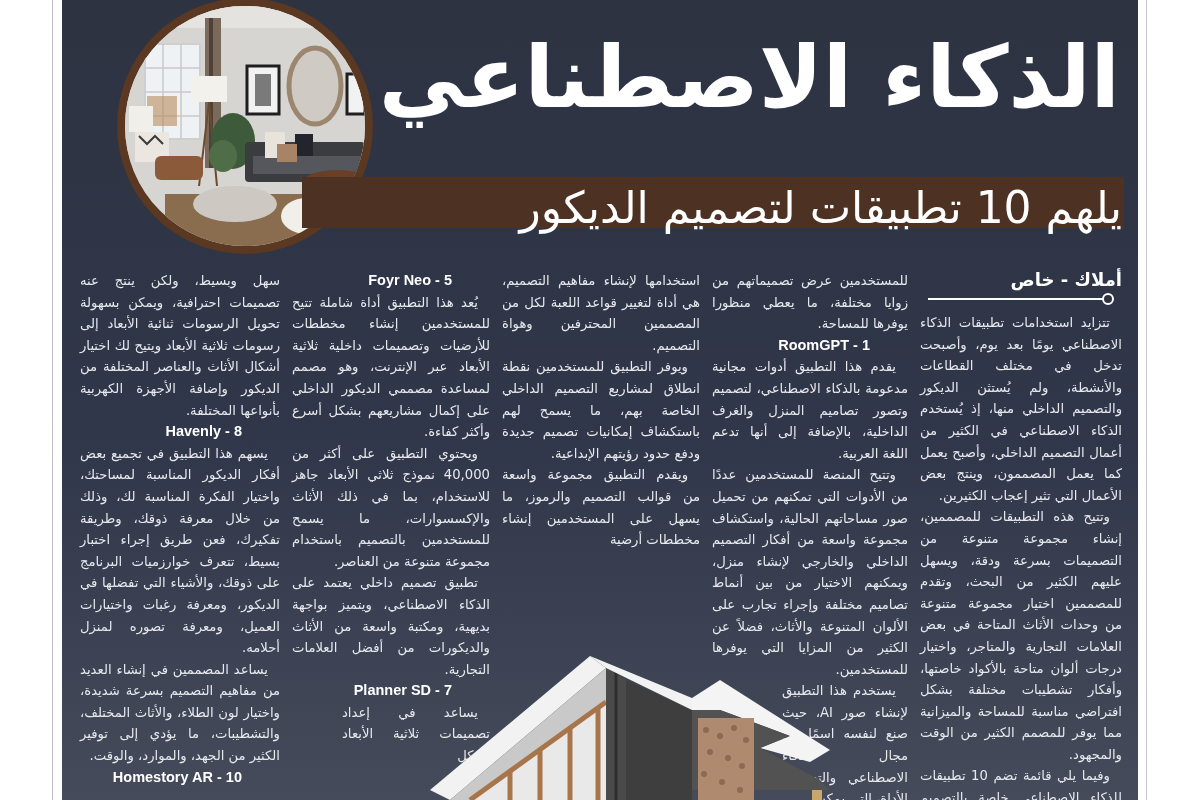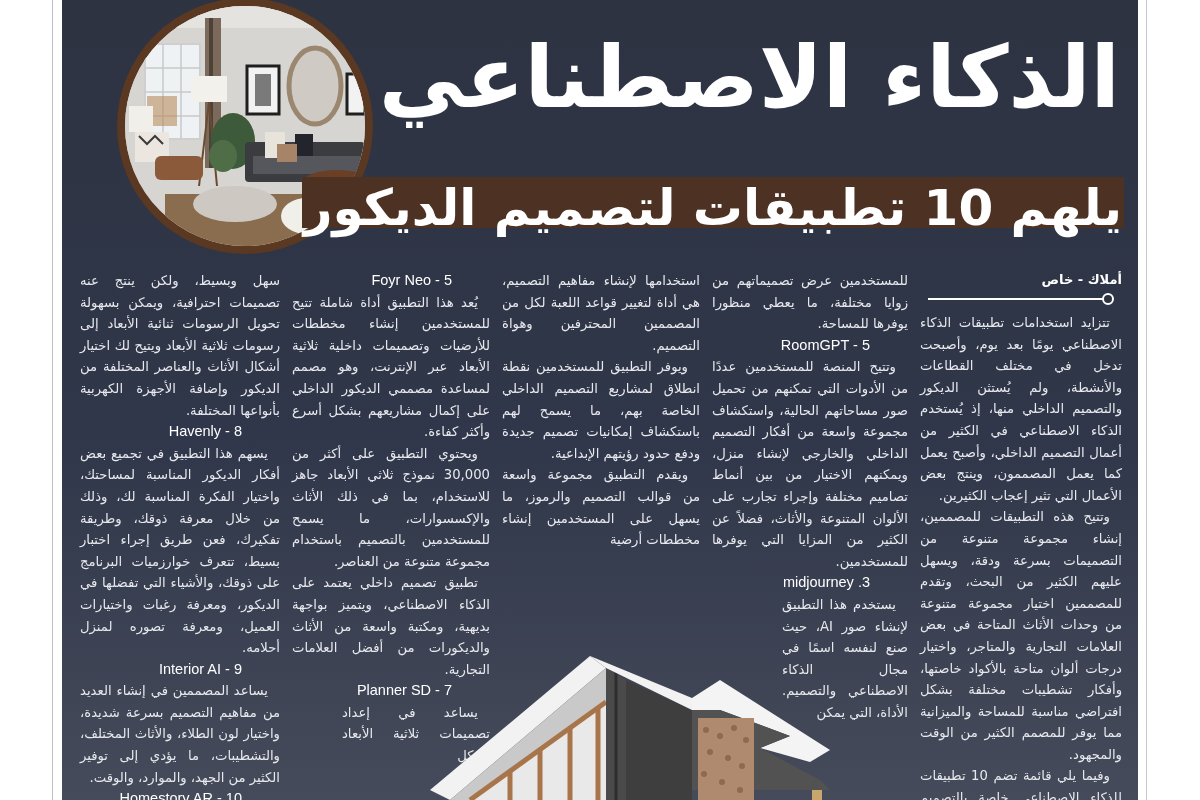--- a/index.html
+++ b/index.html
@@ -21,7 +21,7 @@
   .title{position:absolute;right:18px;top:12px;color:#ffffff;font-family:"DejaVu Sans",sans-serif;
          font-weight:bold;font-size:86px;line-height:130px;white-space:nowrap;letter-spacing:-1px}
   .banner{position:absolute;left:240px;right:14px;top:177px;height:51px;background:#4d3122}
-  .subtitle{position:absolute;right:16px;top:168px;color:#ffffff;font-weight:bold;font-size:50px;
+  .subtitle{position:absolute;right:16px;top:168px;color:#ffffff;font-weight:normal;font-size:44px;
             line-height:80px;white-space:nowrap;letter-spacing:-1px}
 
   

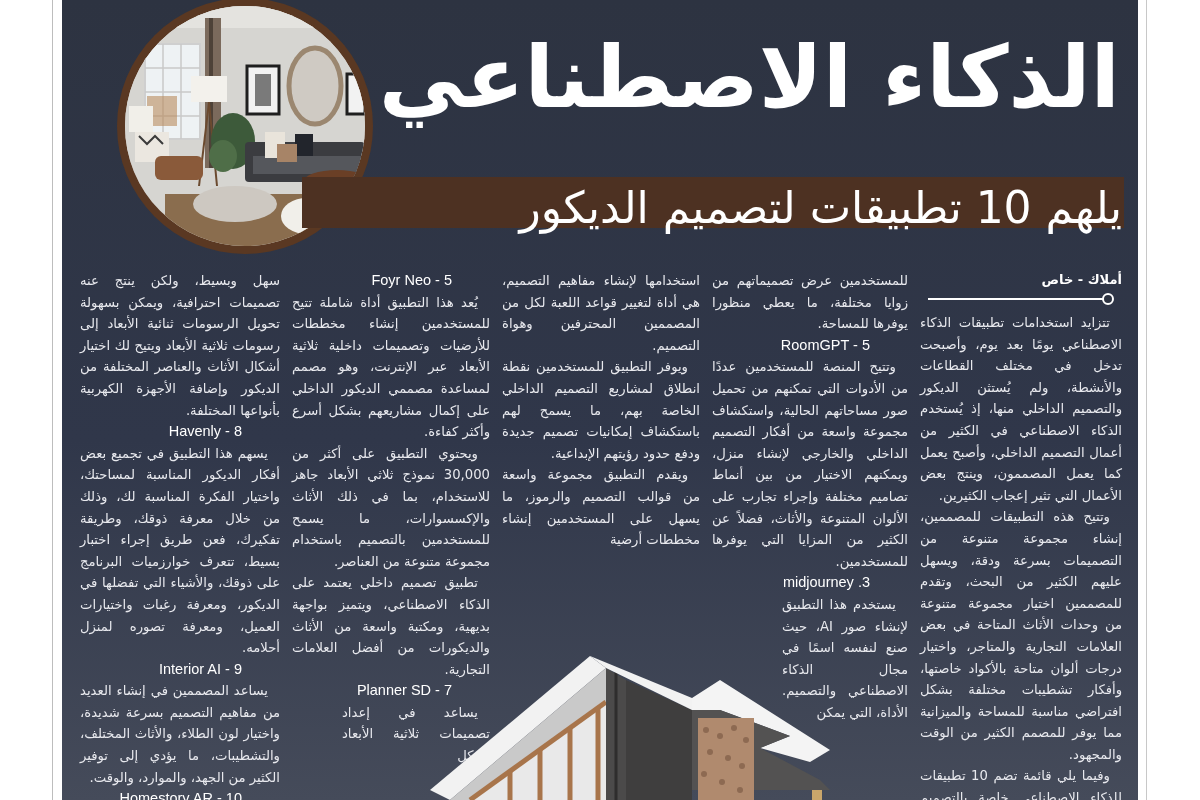--- a/index.html
+++ b/index.html
@@ -29,7 +29,7 @@
        text-align-last:right;direction:rtl}
   .col p{margin:0;text-indent:12px}
   .col p.noindent{text-indent:0}
-  .col h3{font-family:"Liberation Sans",sans-serif;font-weight:normal;font-size:14.5px;line-height:21.6px;
+  .col h3{font-family:"Liberation Sans",sans-serif;font-weight:bold;font-size:14.5px;line-height:21.6px;
           color:#ffffff;text-align:right;padding-right:38px;direction:ltr;unicode-bidi:plaintext}
   .c1{left:858px;width:202px}
   .c2{left:650px;width:196px}

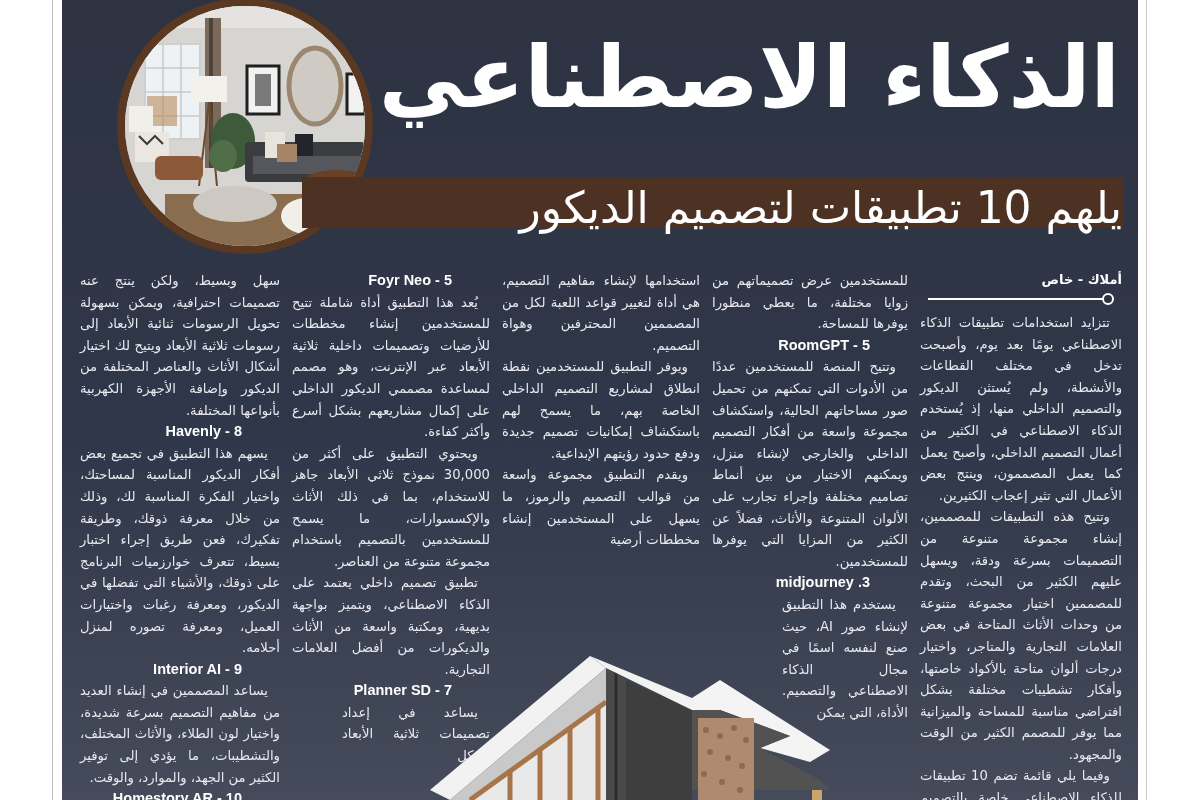--- a/index.html
+++ b/index.html
@@ -37,7 +37,7 @@
   .c4{left:230px;width:198px}
   .c5{left:18px;width:200px}
 
-  .byline{font-size:13px;font-weight:bold;color:#ffffff;line-height:20px;margin-bottom:2px}
+  .byline{font-size:18px;font-weight:bold;color:#ffffff;line-height:20px;margin-bottom:2px}
   .byline-rule{position:relative;height:14px;margin:0 8px 6px 8px}
   .byline-rule .line{position:absolute;left:0;right:10px;top:6px;height:2px;background:#ffffff}
   .byline-rule .dot{position:absolute;right:0;top:1px;width:12px;height:12px;border:2px solid #ffffff;border-radius:50%;

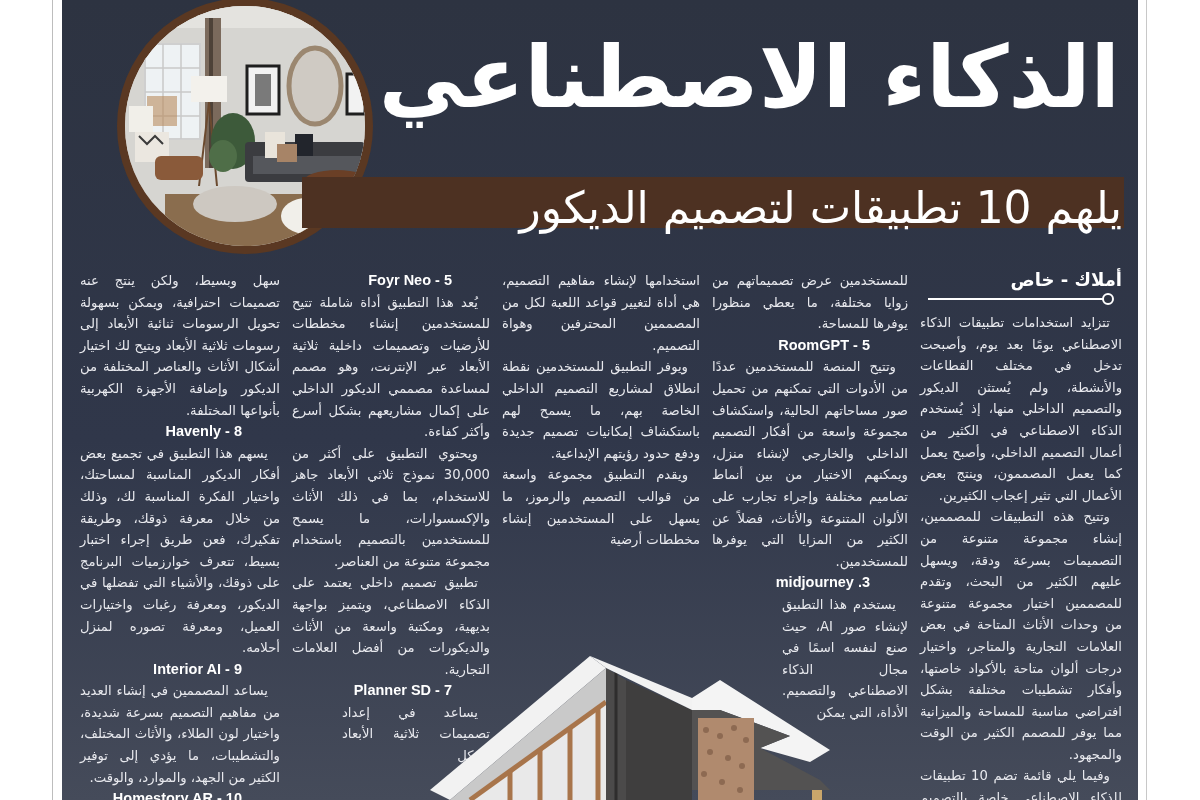--- a/index.html
+++ b/index.html
@@ -126,7 +126,7 @@
 
   <div class="col c2">
     <p class="noindent">للمستخدمين عرض تصميماتهم من زوايا مختلفة، ما يعطي منظورا يوفرها للمساحة.</p>
-    <h3>RoomGPT - 5</h3>
+    <h3>RoomGPT - 1</h3>
     <p>وتتيح المنصة للمستخدمين عددًا من الأدوات التي تمكنهم من تحميل صور مساحاتهم الحالية، واستكشاف مجموعة واسعة من أفكار التصميم الداخلي والخارجي لإنشاء منزل، ويمكنهم الاختيار من بين أنماط تصاميم مختلفة وإجراء تجارب على الألوان المتنوعة والأثاث، فضلاً عن الكثير من المزايا التي يوفرها للمستخدمين.</p>
     <h3>midjourney .3</h3>
     <p style="padding-left:70px">يستخدم هذا التطبيق لإنشاء صور AI، حيث صنع لنفسه اسمًا في مجال الذكاء الاصطناعي والتصميم. الأداة، التي يمكن</p>

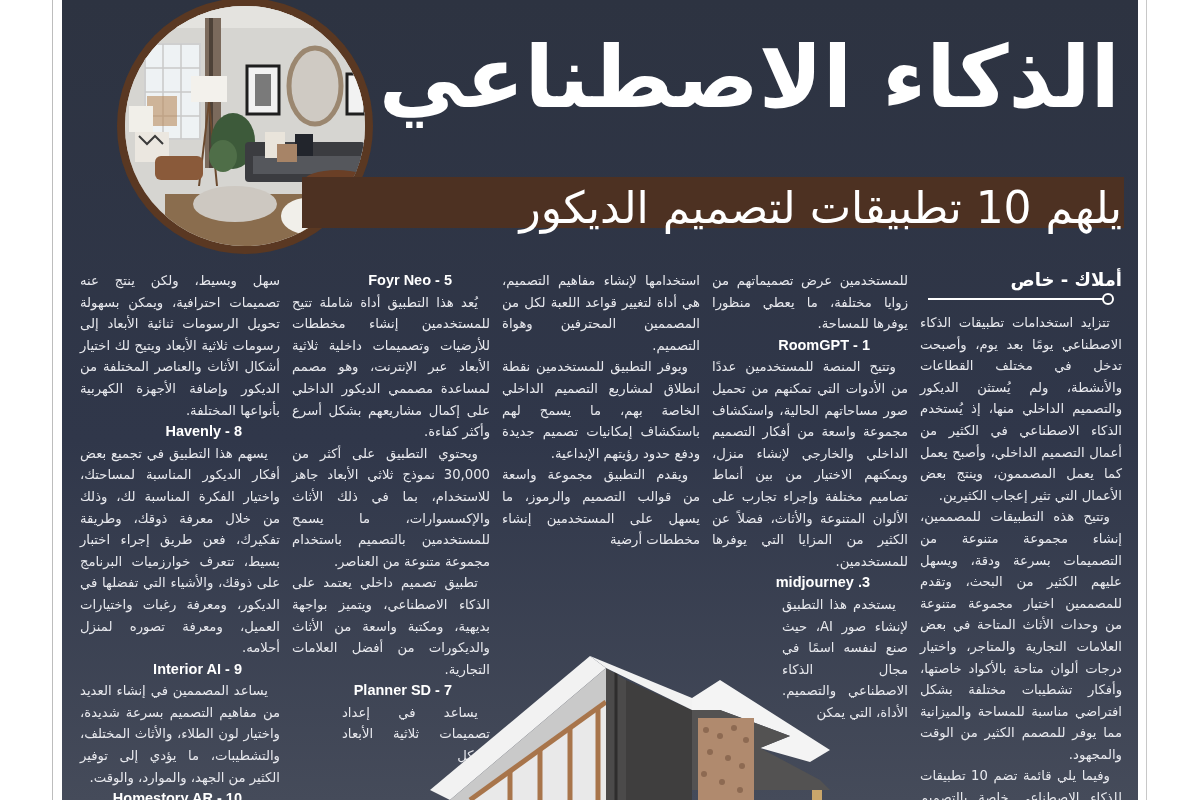--- a/index.html
+++ b/index.html
@@ -127,6 +127,7 @@
   <div class="col c2">
     <p class="noindent">للمستخدمين عرض تصميماتهم من زوايا مختلفة، ما يعطي منظورا يوفرها للمساحة.</p>
     <h3>RoomGPT - 1</h3>
+    <p>يقدم هذا التطبيق أدوات مجانية مدعومة بالذكاء الاصطناعي، لتصميم وتصور تصاميم المنزل والغرف الداخلية، بالإضافة إلى أنها تدعم اللغة العربية.</p>
     <p>وتتيح المنصة للمستخدمين عددًا من الأدوات التي تمكنهم من تحميل صور مساحاتهم الحالية، واستكشاف مجموعة واسعة من أفكار التصميم الداخلي والخارجي لإنشاء منزل، ويمكنهم الاختيار من بين أنماط تصاميم مختلفة وإجراء تجارب على الألوان المتنوعة والأثاث، فضلاً عن الكثير من المزايا التي يوفرها للمستخدمين.</p>
     <h3>midjourney .3</h3>
     <p style="padding-left:70px">يستخدم هذا التطبيق لإنشاء صور AI، حيث صنع لنفسه اسمًا في مجال الذكاء الاصطناعي والتصميم. الأداة، التي يمكن</p>

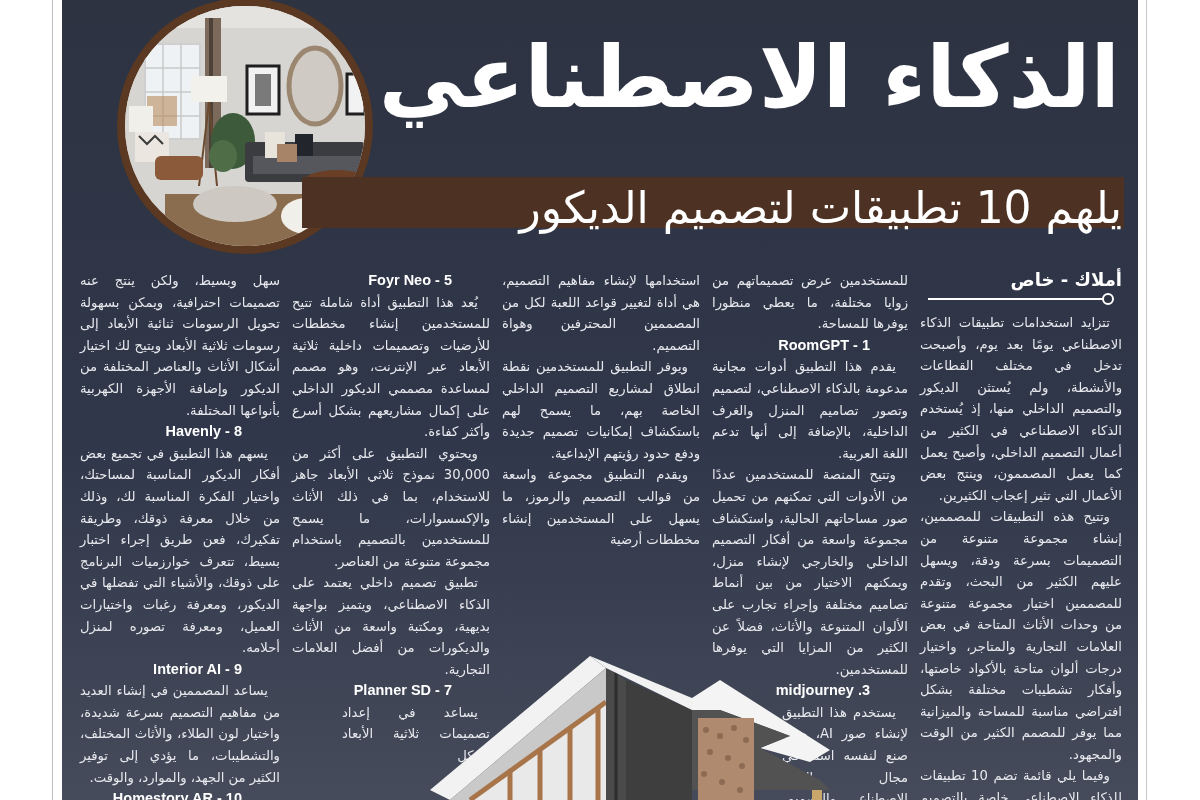--- a/index.html
+++ b/index.html
@@ -142,7 +142,7 @@
   <div class="col c4">
     <h3>Foyr Neo - 5</h3>
     <p>يُعد هذا التطبيق أداة شاملة تتيح للمستخدمين إنشاء مخططات للأرضيات وتصميمات داخلية ثلاثية الأبعاد عبر الإنترنت، وهو مصمم لمساعدة مصممي الديكور الداخلي على إكمال مشاريعهم بشكل أسرع وأكثر كفاءة.</p>
-    <p>ويحتوي التطبيق على أكثر من 30,000 نموذج ثلاثي الأبعاد جاهز للاستخدام، بما في ذلك الأثاث والإكسسوارات، ما يسمح للمستخدمين بالتصميم باستخدام مجموعة متنوعة من العناصر.</p>
+    <p>ويحتوي التطبيق على أكثر من 40,000 نموذج ثلاثي الأبعاد جاهز للاستخدام، بما في ذلك الأثاث والإكسسوارات، ما يسمح للمستخدمين بالتصميم باستخدام مجموعة متنوعة من العناصر.</p>
     <p>تطبيق تصميم داخلي يعتمد على الذكاء الاصطناعي، ويتميز بواجهة بديهية، ومكتبة واسعة من الأثاث والديكورات من أفضل العلامات التجارية.</p>
     <h3>Planner SD - 7</h3>
     <p style="padding-left:50px">يساعد في إعداد تصميمات ثلاثية الأبعاد بشكل</p>

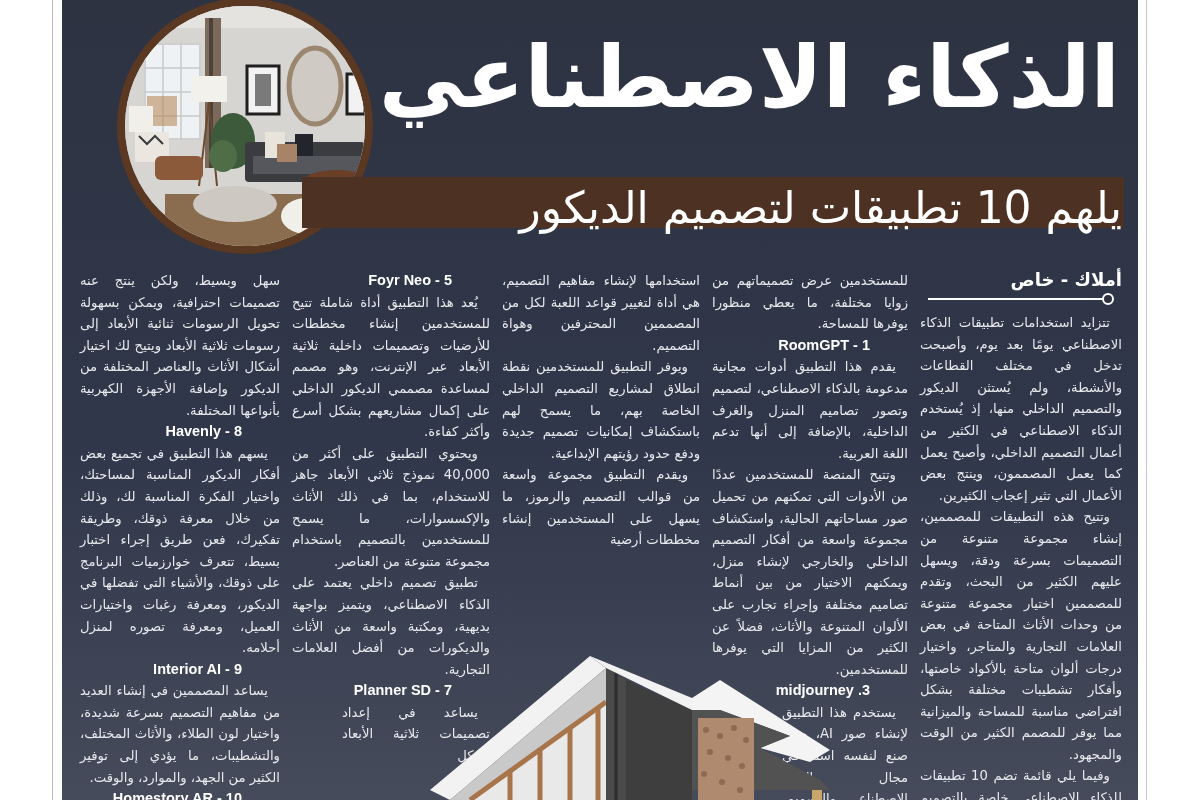--- a/index.html
+++ b/index.html
@@ -152,7 +152,6 @@
     <p class="noindent">سهل وبسيط، ولكن ينتج عنه تصميمات احترافية، ويمكن بسهولة تحويل الرسومات ثنائية الأبعاد إلى رسومات ثلاثية الأبعاد ويتيح لك اختيار أشكال الأثاث والعناصر المختلفة من الديكور وإضافة الأجهزة الكهربية بأنواعها المختلفة.</p>
     <h3>Havenly - 8</h3>
     <p>يسهم هذا التطبيق في تجميع بعض أفكار الديكور المناسبة لمساحتك، واختيار الفكرة المناسبة لك، وذلك من خلال معرفة ذوقك، وطريقة تفكيرك، فعن طريق إجراء اختبار بسيط، تتعرف خوارزميات البرنامج على ذوقك، والأشياء التي تفضلها في الديكور، ومعرفة رغبات واختيارات العميل، ومعرفة تصوره لمنزل أحلامه.</p>
-    <h3>Interior AI - 9</h3>
     <p>يساعد المصممين في إنشاء العديد من مفاهيم التصميم بسرعة شديدة، واختيار لون الطلاء، والأثاث المختلف، والتشطيبات، ما يؤدي إلى توفير الكثير من الجهد، والموارد، والوقت.</p>
     <h3>Homestory AR - 10</h3>
   </div>

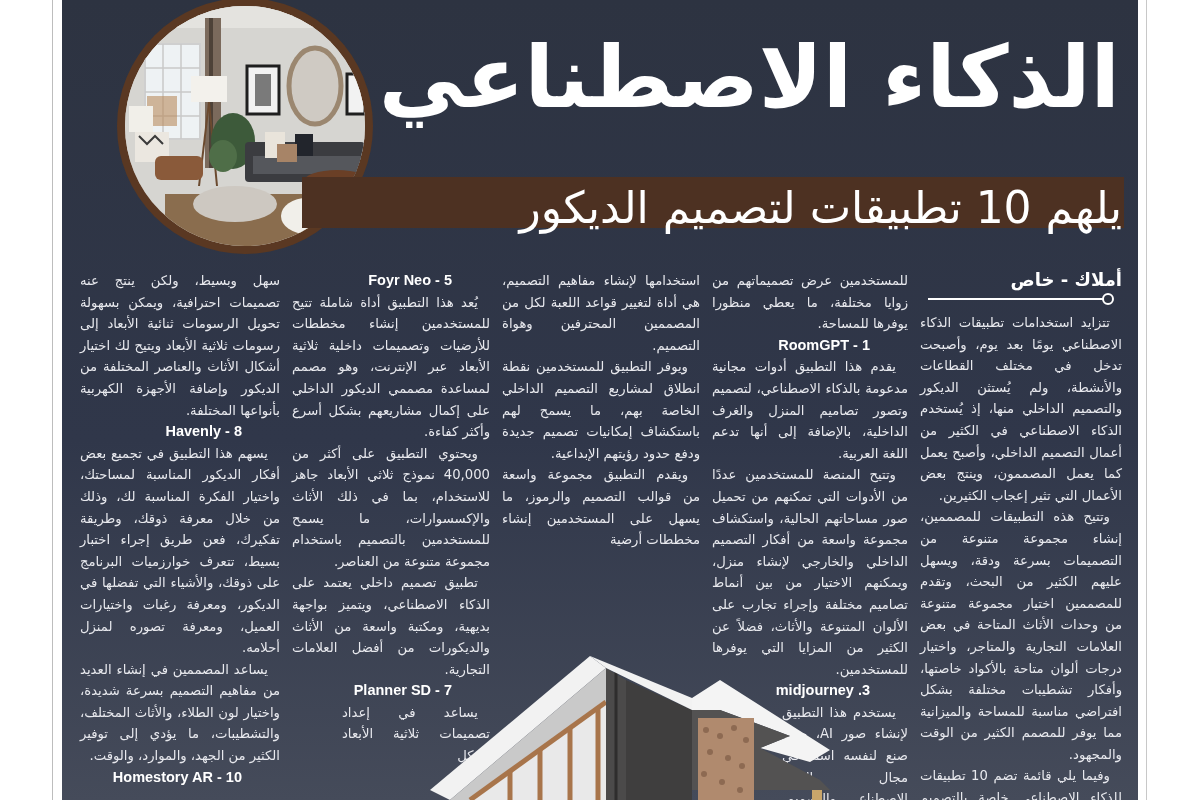--- a/index.html
+++ b/index.html
@@ -129,7 +129,6 @@
     <h3>RoomGPT - 1</h3>
     <p>يقدم هذا التطبيق أدوات مجانية مدعومة بالذكاء الاصطناعي، لتصميم وتصور تصاميم المنزل والغرف الداخلية، بالإضافة إلى أنها تدعم اللغة العربية.</p>
     <p>وتتيح المنصة للمستخدمين عددًا من الأدوات التي تمكنهم من تحميل صور مساحاتهم الحالية، واستكشاف مجموعة واسعة من أفكار التصميم الداخلي والخارجي لإنشاء منزل، ويمكنهم الاختيار من بين أنماط تصاميم مختلفة وإجراء تجارب على الألوان المتنوعة والأثاث، فضلاً عن الكثير من المزايا التي يوفرها للمستخدمين.</p>
-    <h3>midjourney .3</h3>
     <p style="padding-left:70px">يستخدم هذا التطبيق لإنشاء صور AI، حيث صنع لنفسه اسمًا في مجال الذكاء الاصطناعي والتصميم. الأداة، التي يمكن</p>
   </div>
 

